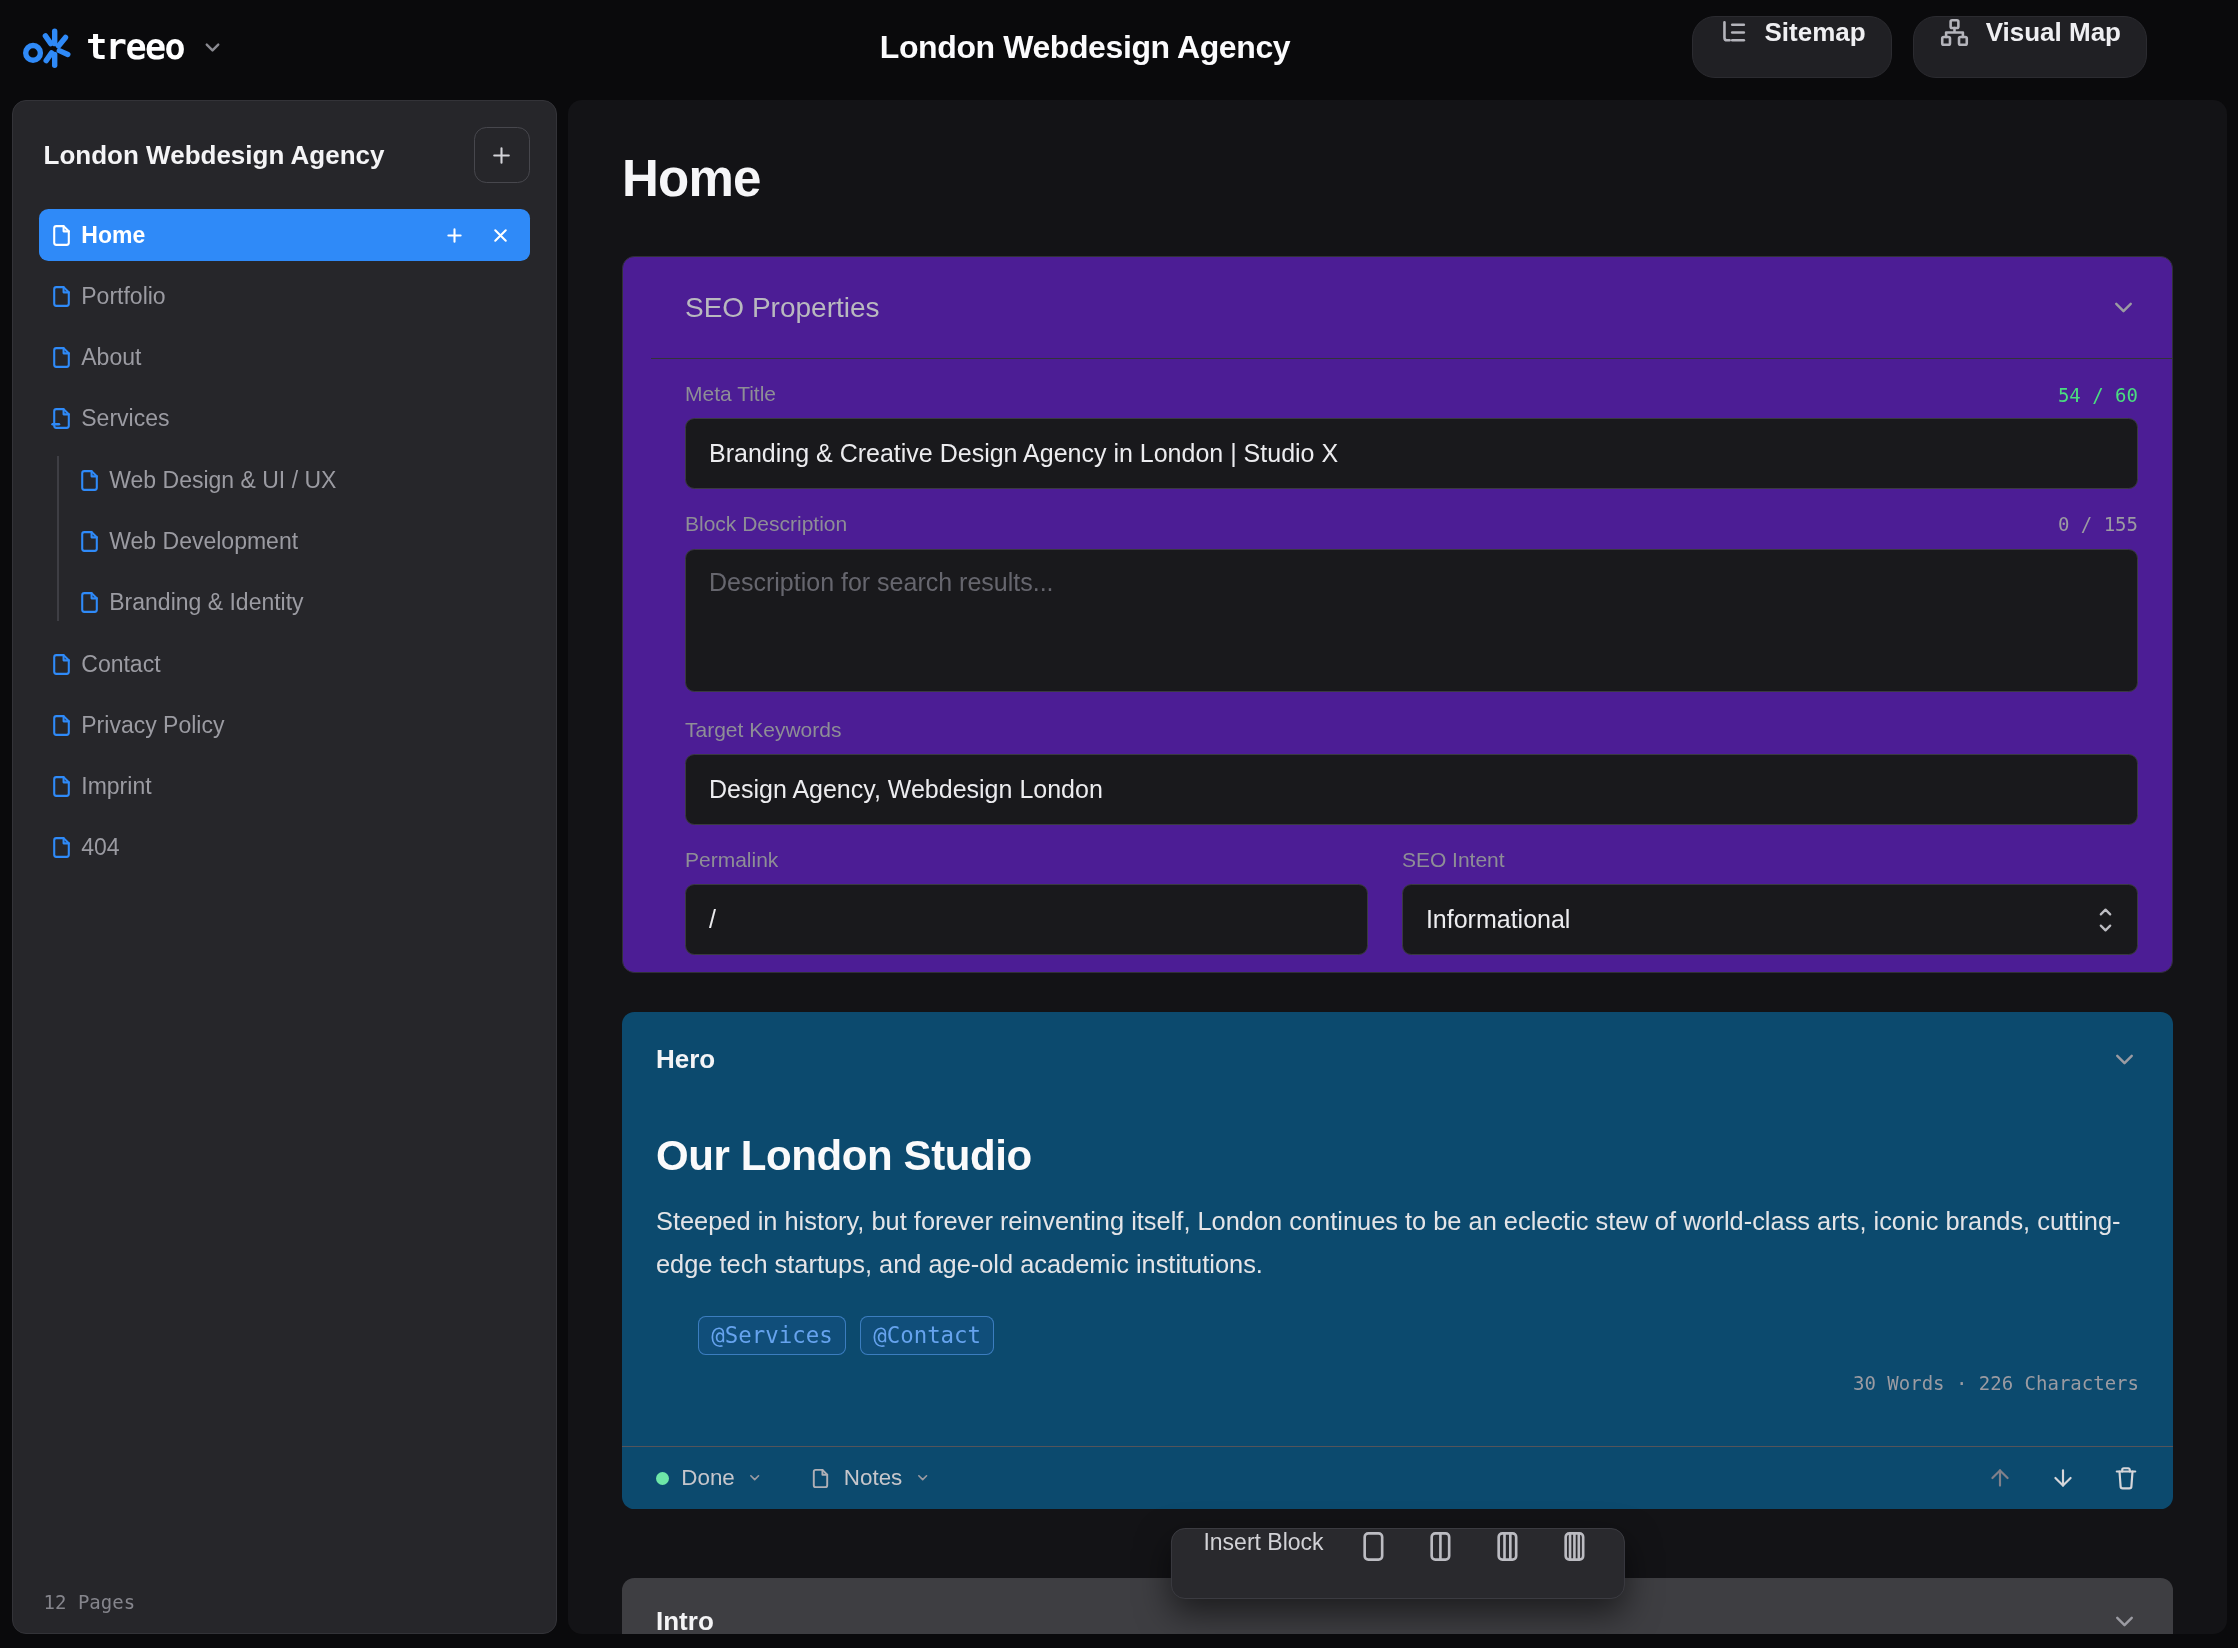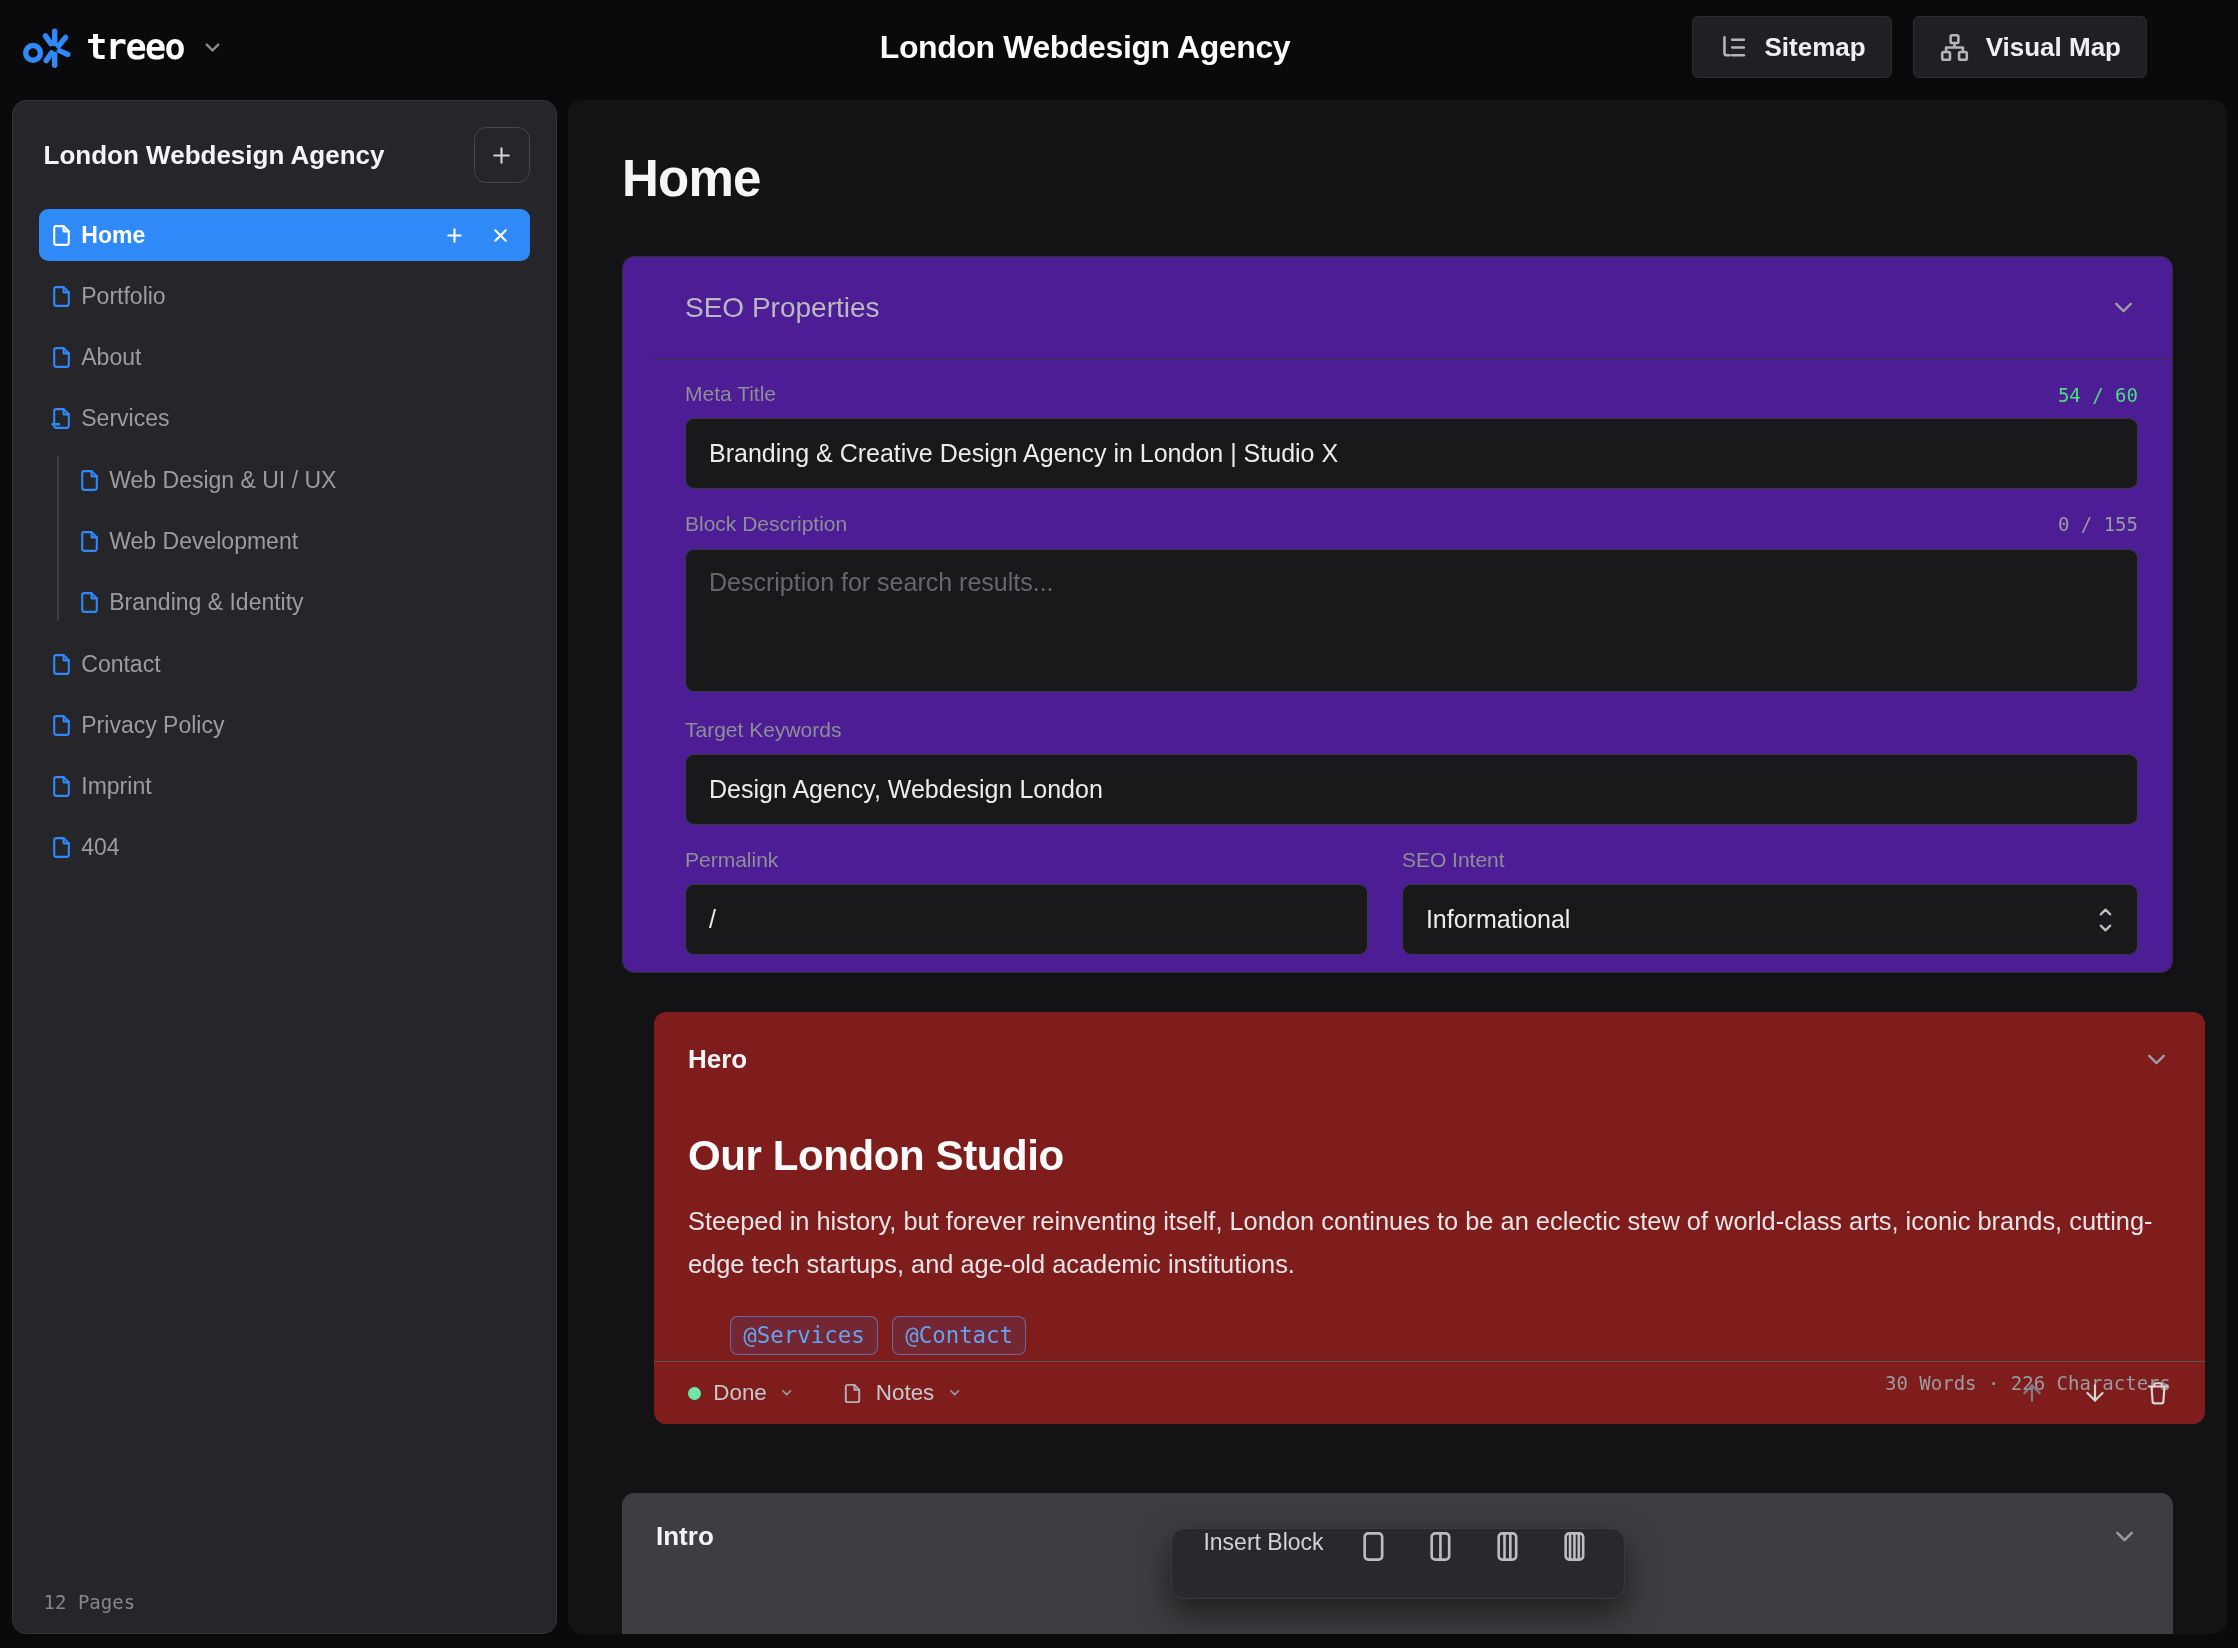--- a/index.html
+++ b/index.html
@@ -29,7 +29,7 @@
   .topbar-actions { margin-left: auto; display: flex; gap: 21.6px; }
   .tb-btn {
     height: 62px; padding: 0 25px; background: #202024; border: 0.8px solid #2b2b30;
-    border-radius: 6px; display: flex; align-items: center; gap: 15.4px; cursor: pointer;
+    border-radius: 23px; display: flex; gap: 15.4px; cursor: pointer;
   }
   .tb-btn .tb-icon { width: 31px; height: 31px; color: #b4b4bb; }
   .tb-btn .tb-label { font-size: 26px; font-weight: 600; color: #efeff2; }

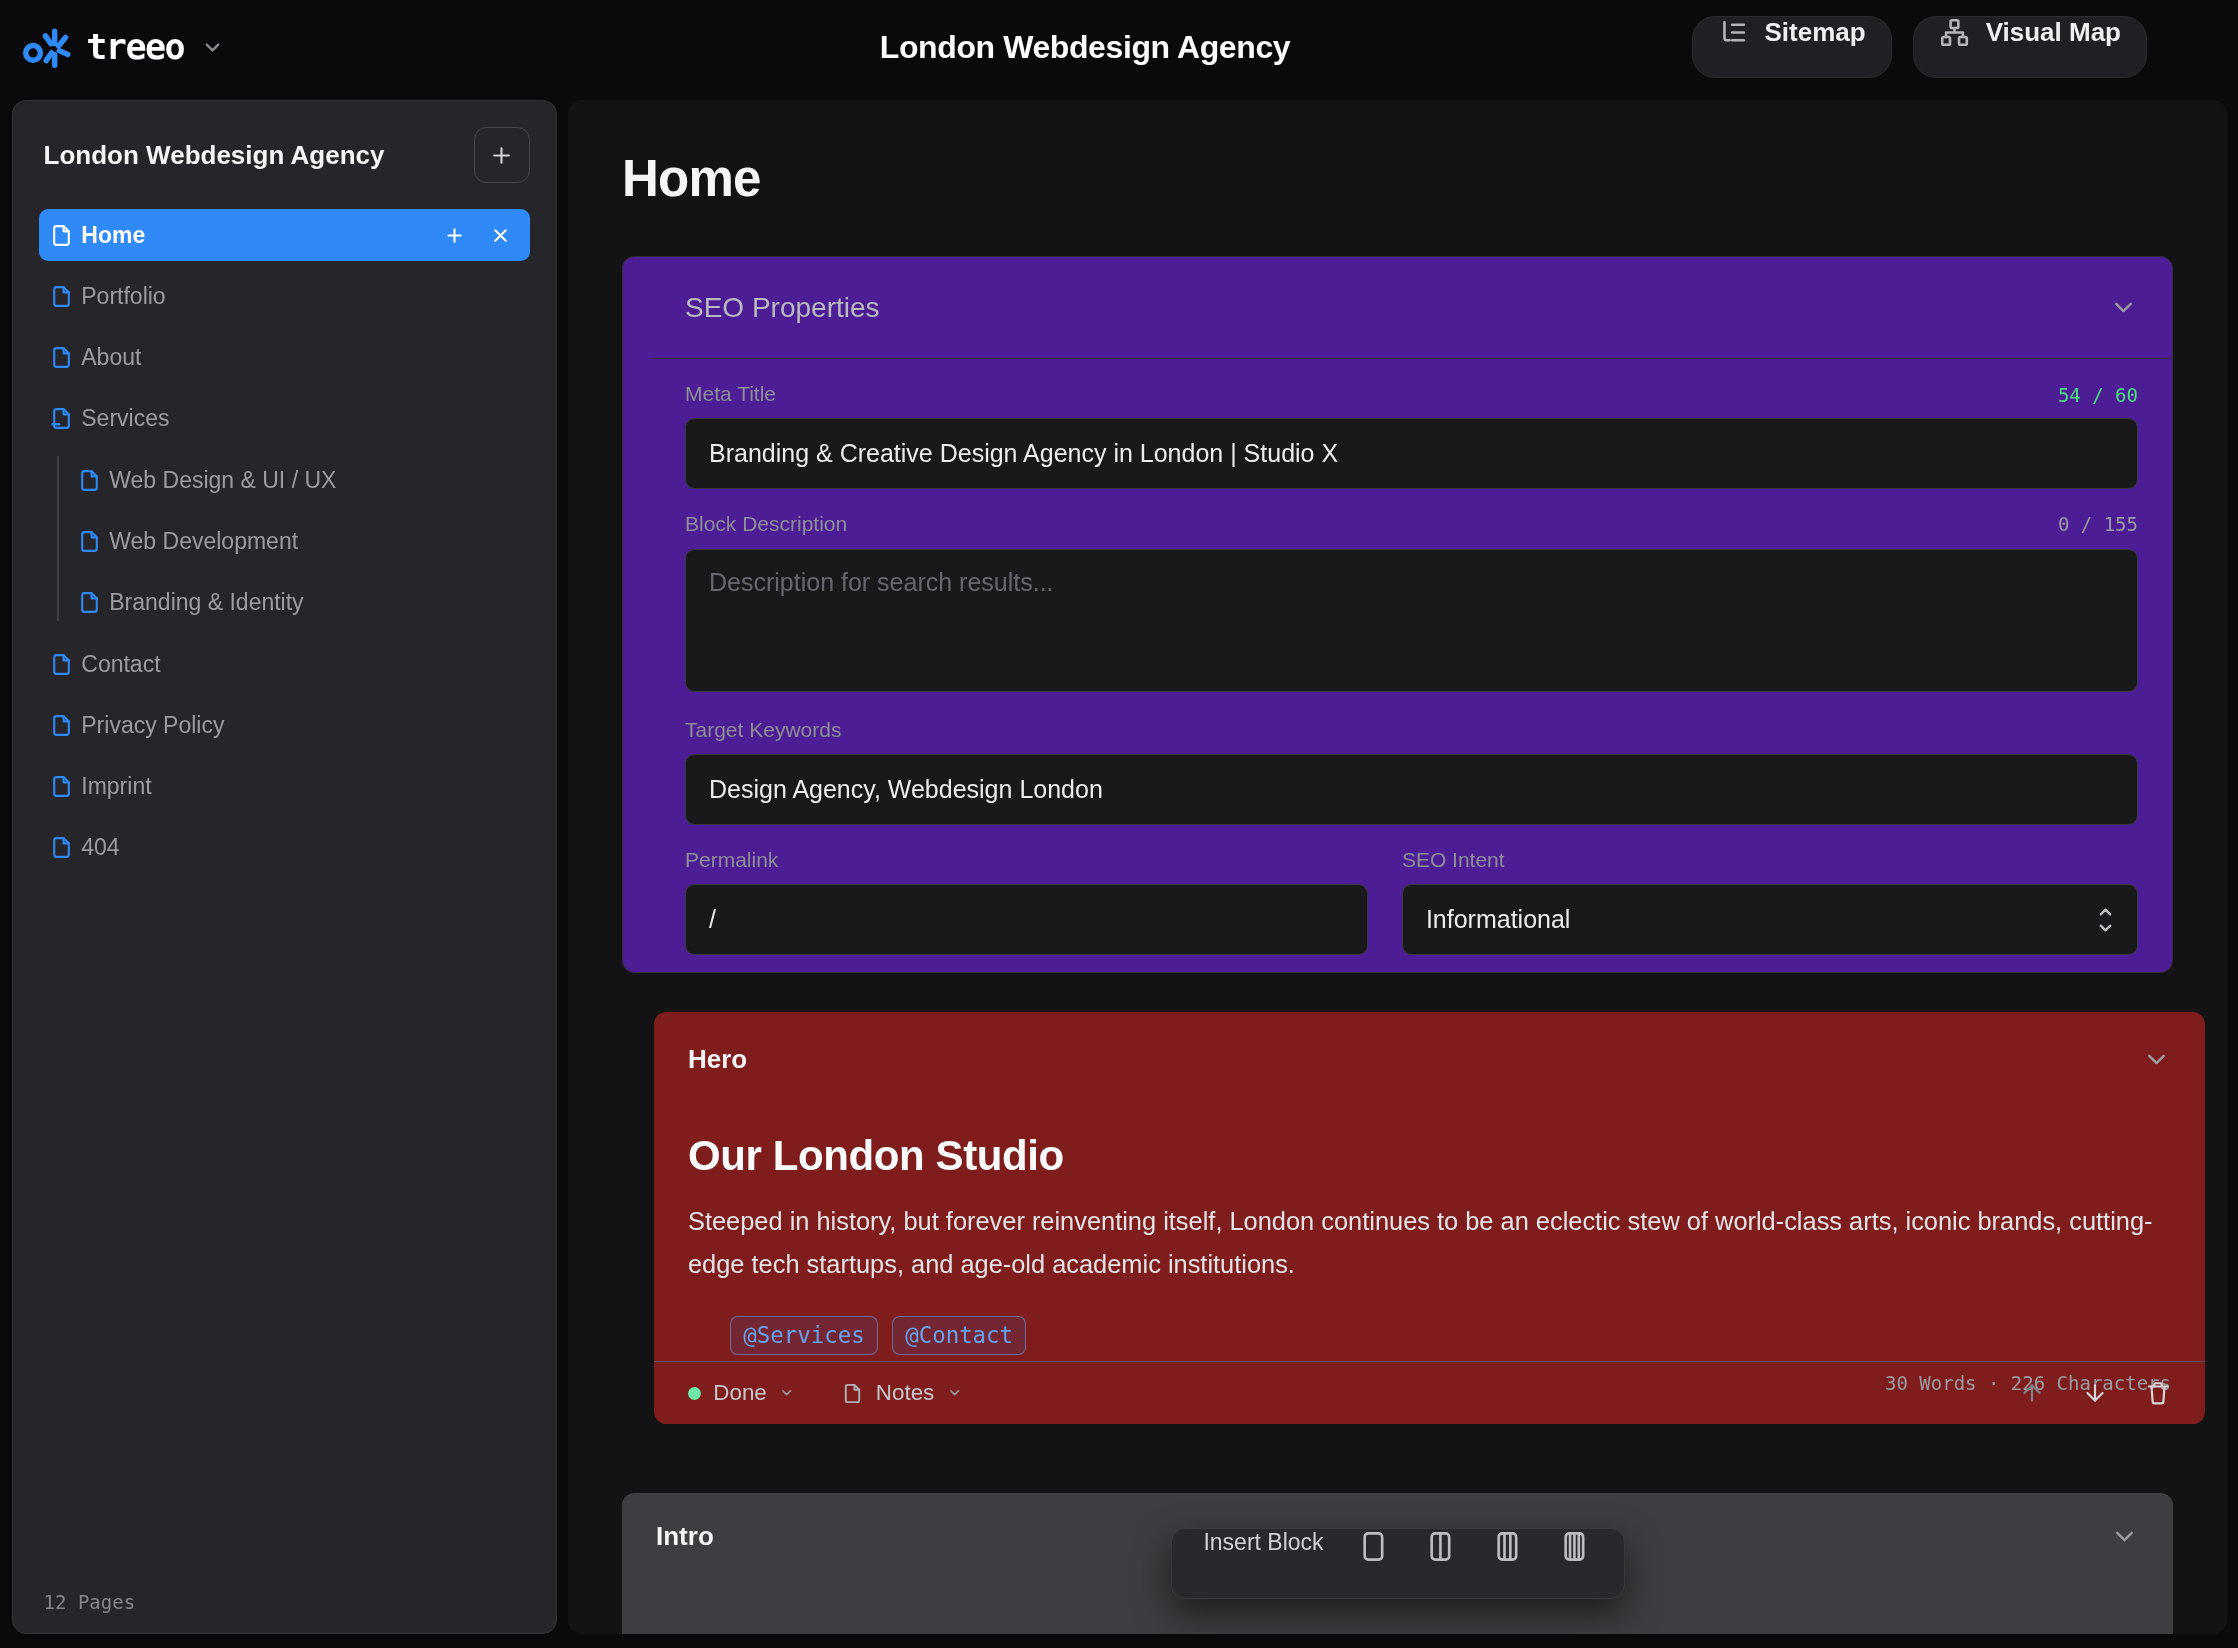--- a/index.html
+++ b/index.html
@@ -106,7 +106,7 @@
   .select-box .stepper { position: absolute; right: 20px; width: 23px; height: 32px; color: #bdbdc3; }
 
   
-  .hero-card { position: relative; margin-top: 39px; background: #7f1d1d; height: 412px; margin-left: 32px; }
+  .hero-card { position: relative; margin-top: 39px; background: #0c4a6e; height: 497px; }
   .block-header { display: flex; align-items: center; justify-content: space-between; padding: 32px 34px 0; }
   .block-title { font-size: 26px; font-weight: 700; color: #f4f4f6; }
   .hero-heading { margin: 57px 34px 0; font-size: 42px; font-weight: 700; color: #fafafb; letter-spacing: -0.4px; }

